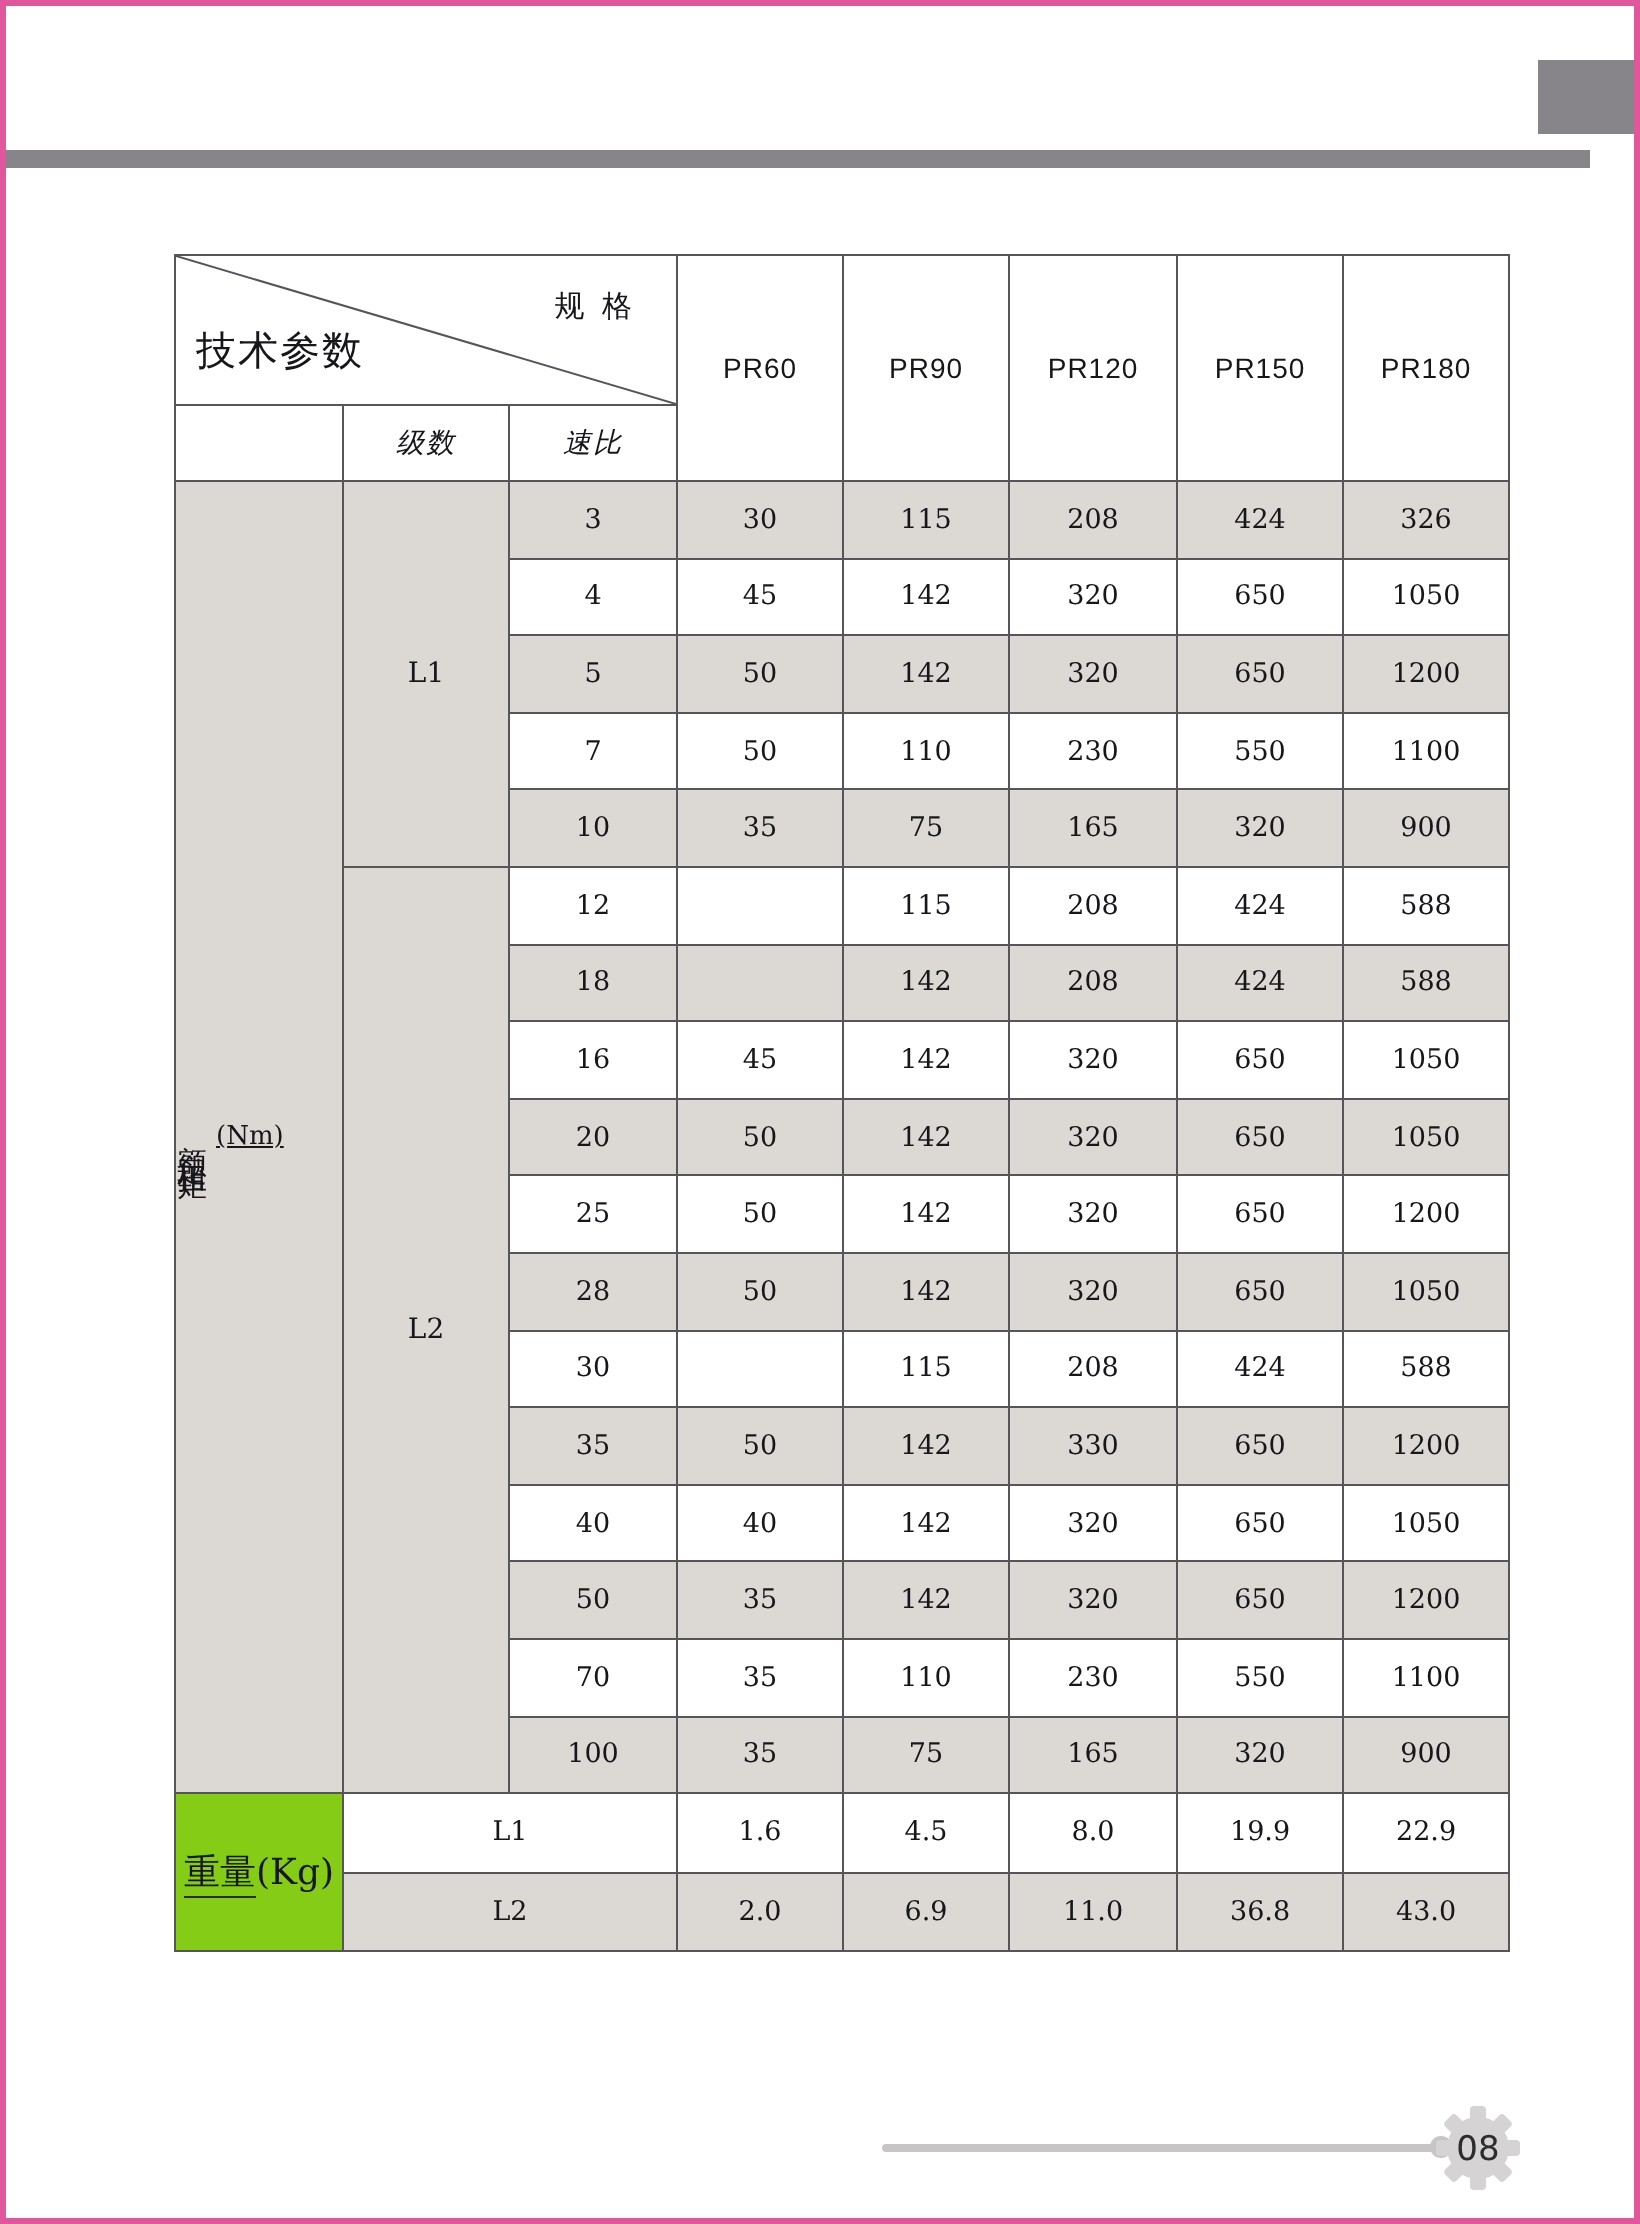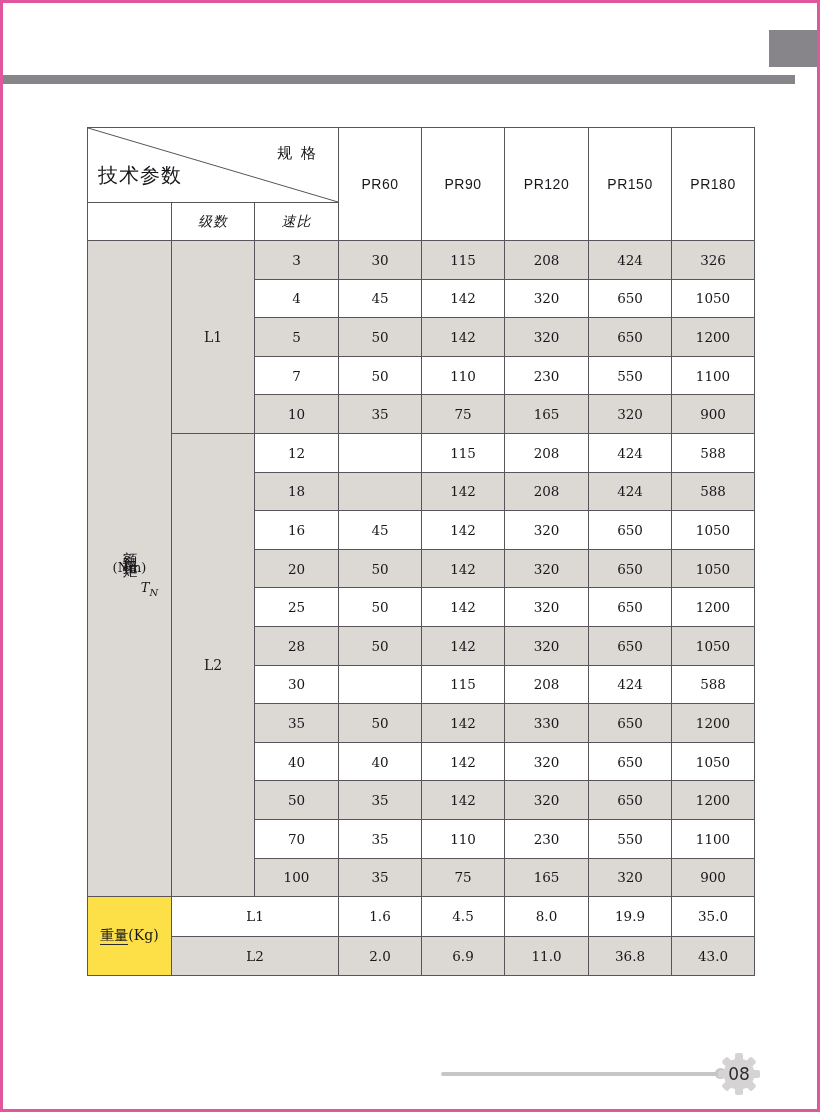--- a/index.html
+++ b/index.html
@@ -30,7 +30,7 @@
   .d-top { position:absolute; top:16px; right:20px; font-size:15px; letter-spacing:2px; white-space:nowrap; }
   .d-bot { position:absolute; top:34px; left:10px;  font-size:20px; letter-spacing:1px; white-space:nowrap; }
 
-  .torque-inner { display:flex; flex-direction:column; align-items:center; gap:5px; }
+  .torque-inner { display:flex; align-items:center; gap:5px;text-decoration:underline; }
   .vtext { writing-mode:vertical-rl; text-orientation:upright; font-size:15px; letter-spacing:4px; line-height:1; }
   .nm { font-size:13px; }
   .tn { font-size:13px; font-style:italic;margin-left:40px; }

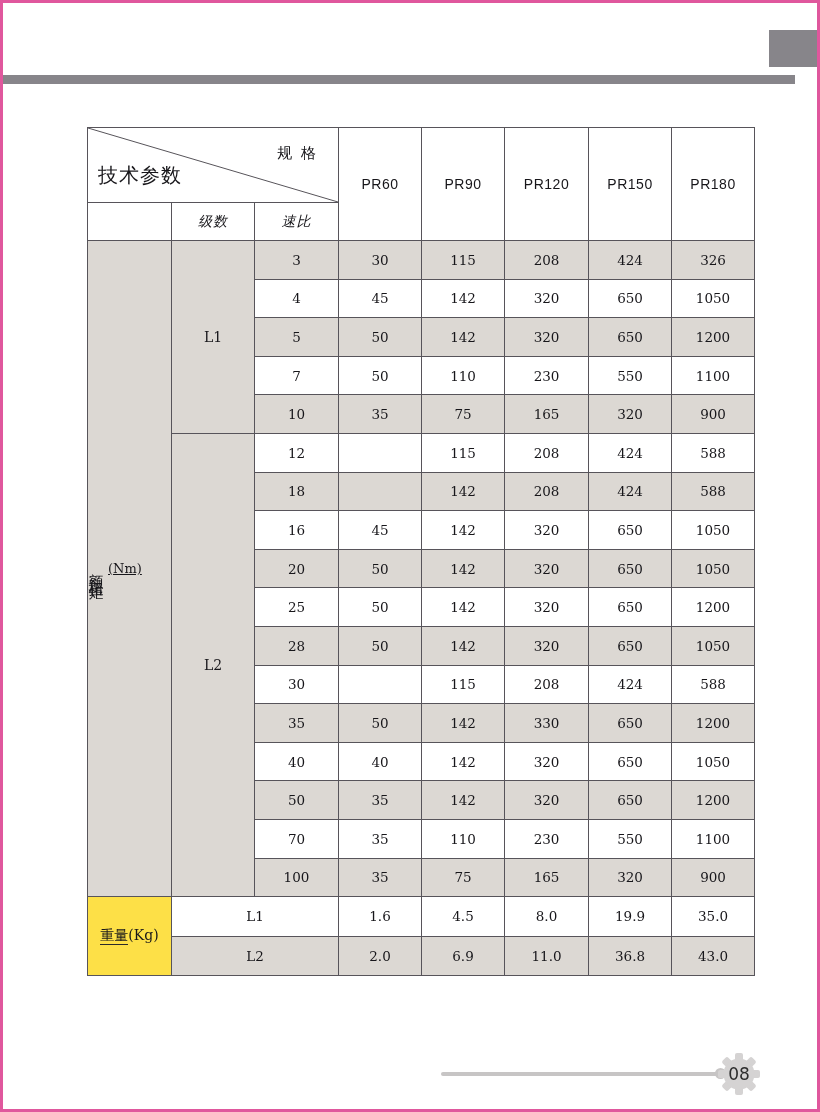--- a/index.html
+++ b/index.html
@@ -241,7 +241,7 @@
         <td>4.5</td>
         <td>8.0</td>
         <td>19.9</td>
-        <td>35.0</td>
+        <td>22.9</td>
       </tr>
       <tr class="w s">
         <td colspan="2">L2</td>

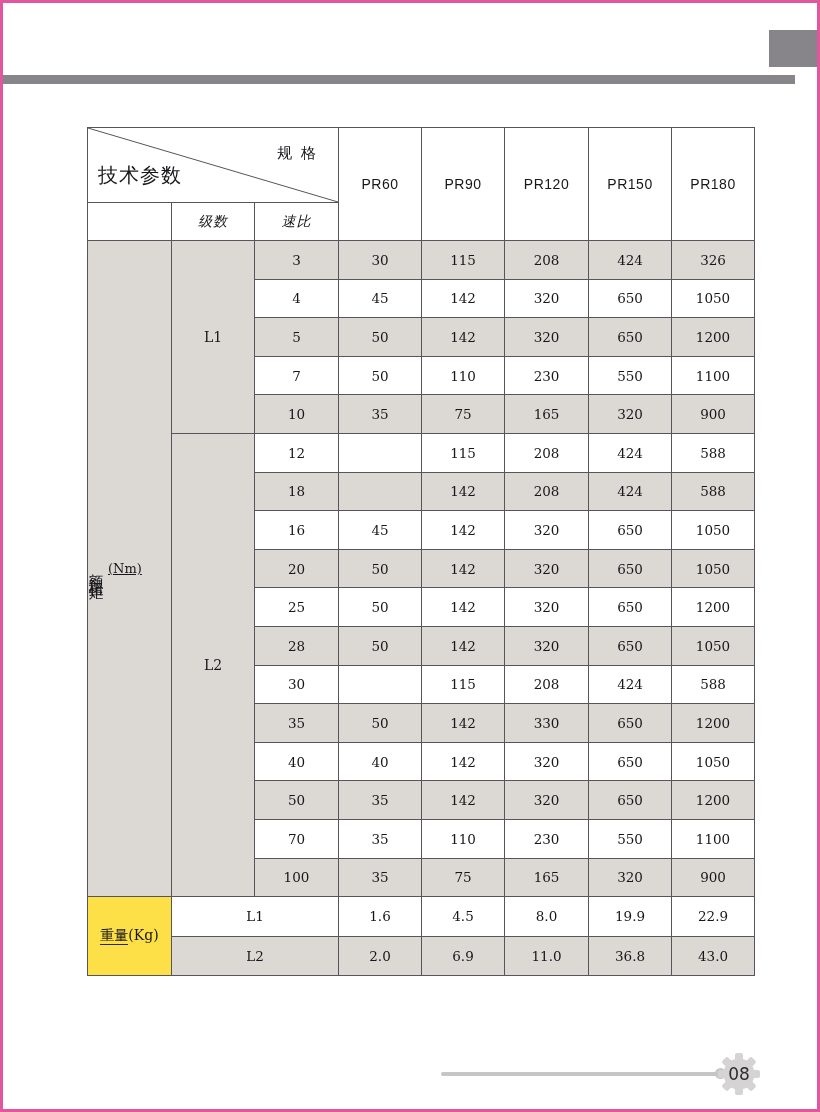--- a/index.html
+++ b/index.html
@@ -20,7 +20,7 @@
   tr.s td { background:#dcd8d3; }
   td.stage  { background:#dcd8d3; font-size:14px; }
   td.torque { background:#ffffff; }
-  td.wlabel { background:#fde047; font-size:14px;margin-top:48px; }
+  td.wlabel { background:#84cc16; font-size:18px;margin-top:48px; }
   td.pr { font-family:"Liberation Sans","DejaVu Sans",sans-serif; font-size:14px; letter-spacing:0.5px;margin-left:10px; }
   td.sub { font-size:14px; letter-spacing:1px;font-style:italic; }
   td.ratio { font-size:13.5px; }

